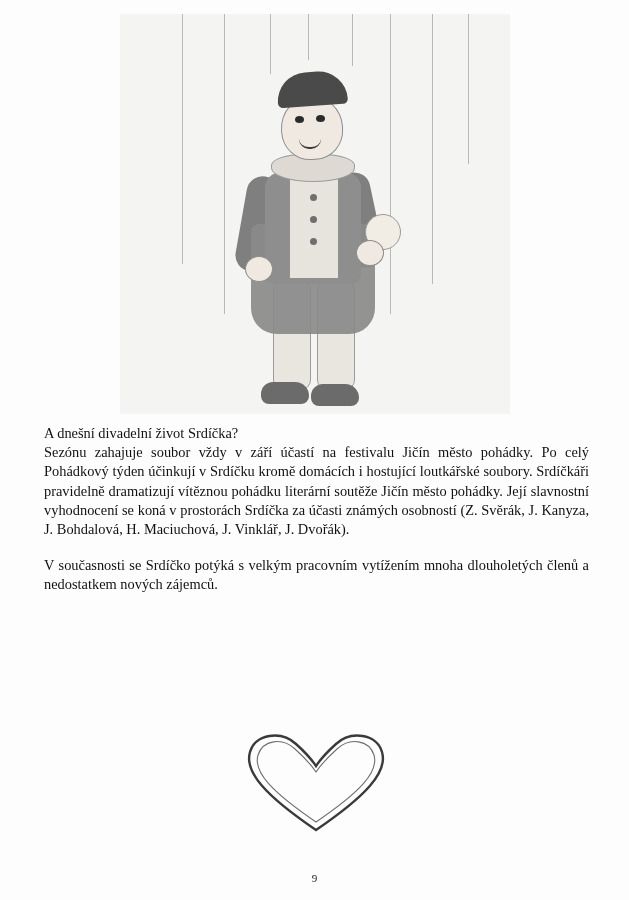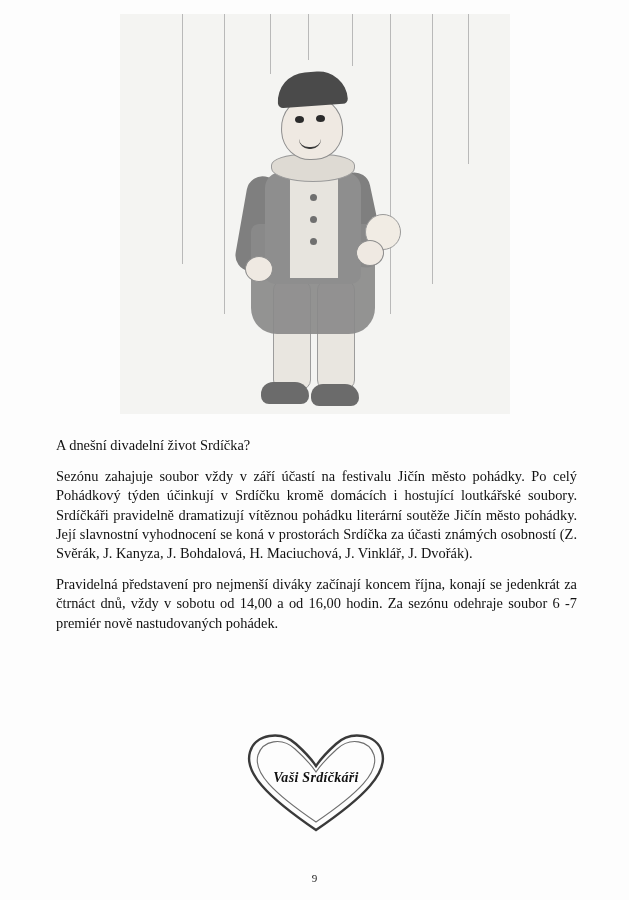--- a/index.html
+++ b/index.html
@@ -196,7 +196,7 @@
     line-height: 19.2px;
     text-align: justify;
   }
-  .body-text p { margin: 12px; }
+  .body-text p { margin: 0; }
   .para-gap { height: 17px; }
 
   

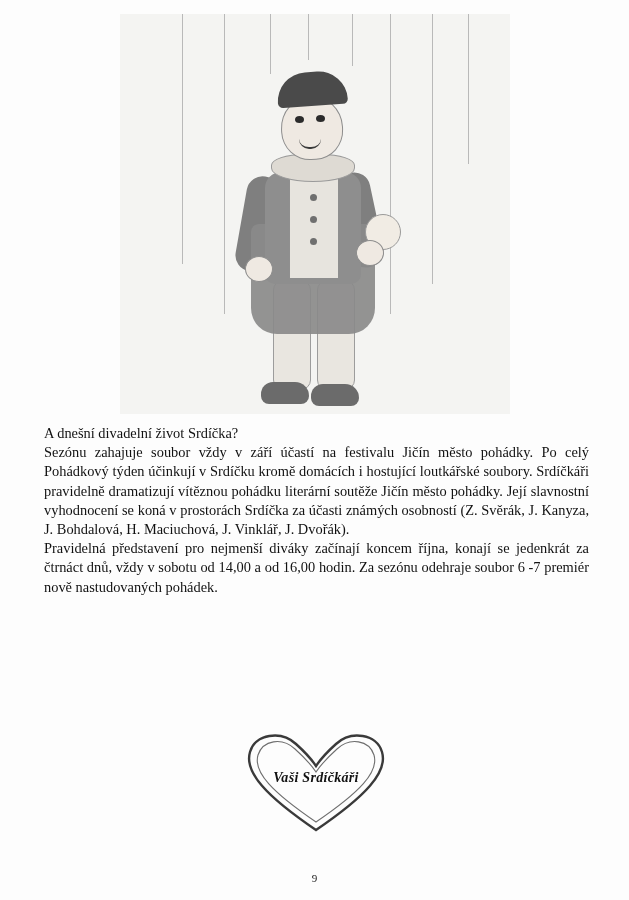--- a/index.html
+++ b/index.html
@@ -276,7 +276,6 @@
   <div class="body-text">
     <p>A dnešní divadelní život Srdíčka?</p>
     <p>Sezónu zahajuje soubor vždy v září účastí na festivalu Jičín město pohádky. Po celý Pohádkový týden účinkují v Srdíčku kromě domácích i hostující loutkářské soubory. Srdíčkáři pravidelně dramatizují vítěznou pohádku literární soutěže Jičín město pohádky. Její slavnostní vyhodnocení se koná v prostorách Srdíčka za účasti známých osobností (Z. Svěrák, J. Kanyza, J. Bohdalová, H. Maciuchová, J. Vinklář, J. Dvořák).</p>
-    <p>Pravidelná představení pro nejmenší diváky začínají koncem října, konají se jedenkrát za čtrnáct dnů, vždy v sobotu od 14,00 a od 16,00 hodin. Za sezónu odehraje soubor 6 -7 premiér nově nastudovaných pohádek.</p>
     <div class="para-gap"></div>
   </div>
 

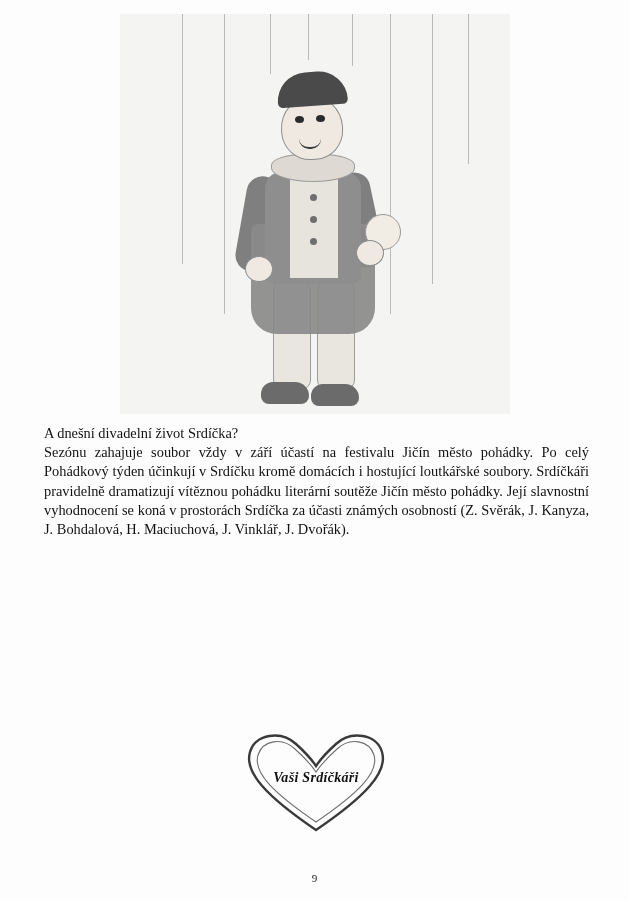--- a/index.html
+++ b/index.html
@@ -277,6 +277,7 @@
     <p>A dnešní divadelní život Srdíčka?</p>
     <p>Sezónu zahajuje soubor vždy v září účastí na festivalu Jičín město pohádky. Po celý Pohádkový týden účinkují v Srdíčku kromě domácích i hostující loutkářské soubory. Srdíčkáři pravidelně dramatizují vítěznou pohádku literární soutěže Jičín město pohádky. Její slavnostní vyhodnocení se koná v prostorách Srdíčka za účasti známých osobností (Z. Svěrák, J. Kanyza, J. Bohdalová, H. Maciuchová, J. Vinklář, J. Dvořák).</p>
     <div class="para-gap"></div>
+    <p>V současnosti se Srdíčko potýká s velkým pracovním vytížením mnoha dlouholetých členů a nedostatkem nových zájemců.</p>
   </div>
 
   <div class="heart-wrap">

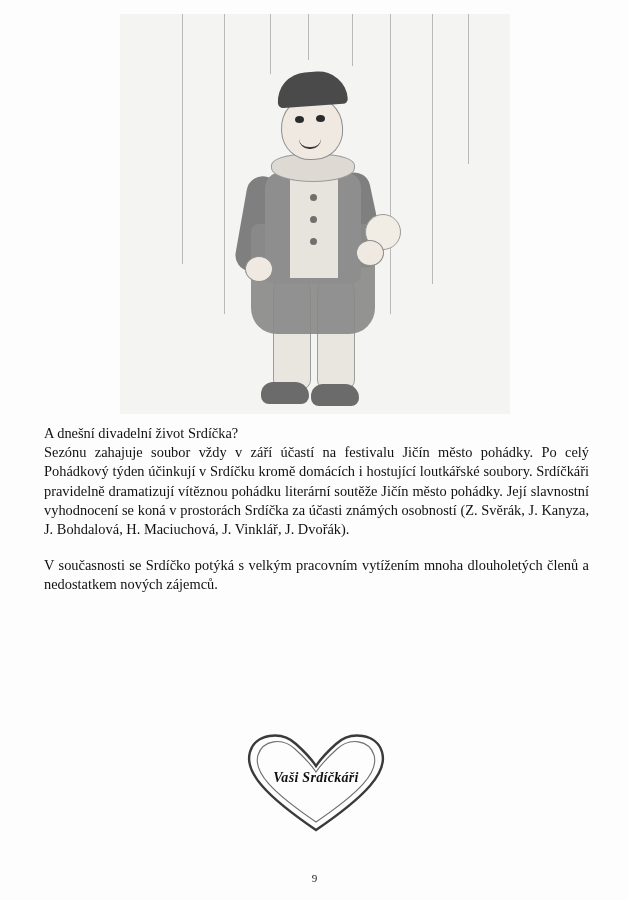--- a/index.html
+++ b/index.html
@@ -285,7 +285,6 @@
       <path d="M80 104 C 30 70, 8 46, 14 26 C 19 8, 45 4, 60 18 C 70 27, 76 34, 80 40 C 84 34, 90 27, 100 18 C 115 4, 141 8, 146 26 C 152 46, 130 70, 80 104 Z" fill="none" stroke="#3a3a3a" stroke-width="2.4"></path>
       <path d="M80 96 C 36 66, 17 46, 22 29 C 27 14, 46 11, 59 23 C 69 32, 76 40, 80 46 C 84 40, 91 32, 101 23 C 114 11, 133 14, 138 29 C 143 46, 124 66, 80 96 Z" fill="none" stroke="#6e6e6e" stroke-width="1.1"></path>
     </svg>
-    <div class="heart-text">Vaši Srdíčkáři</div>
   </div>
 
   <div class="page-number">9</div>

